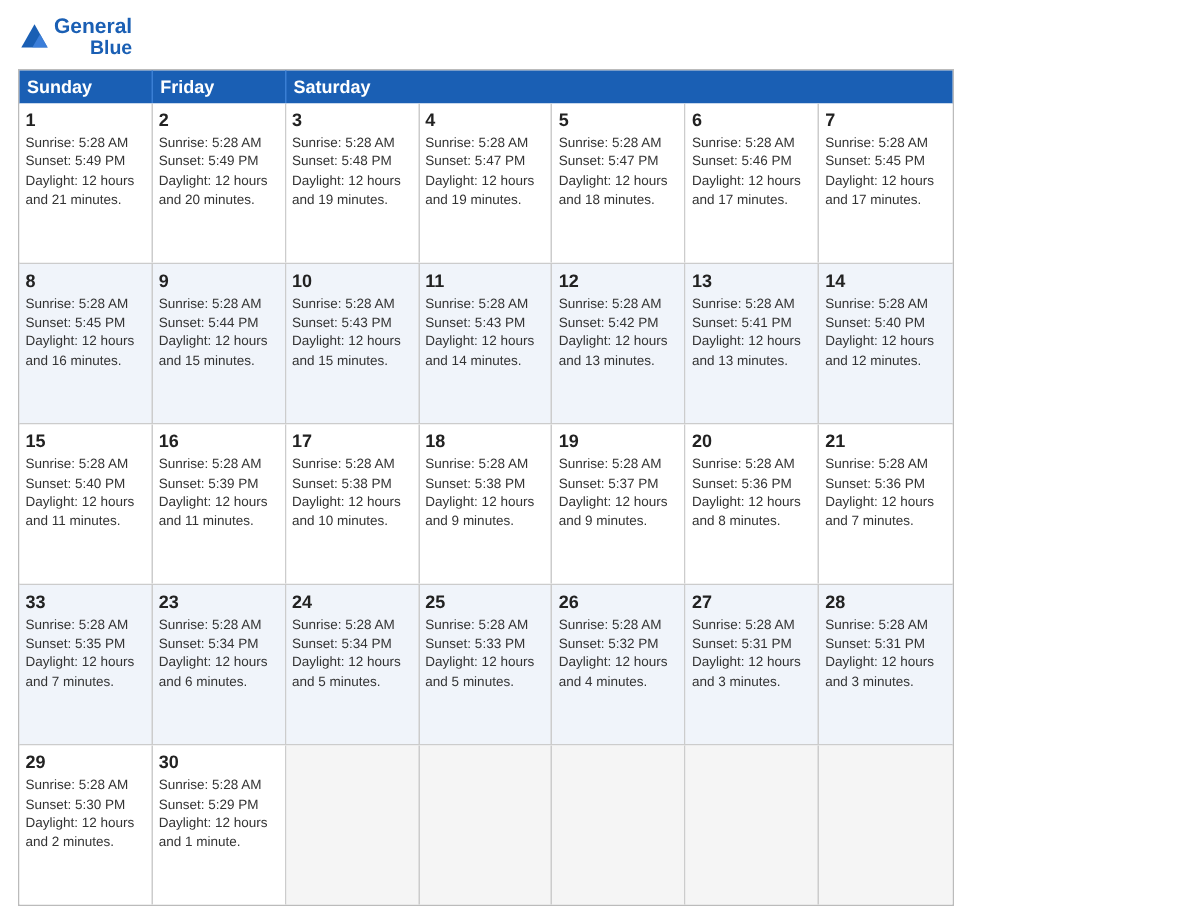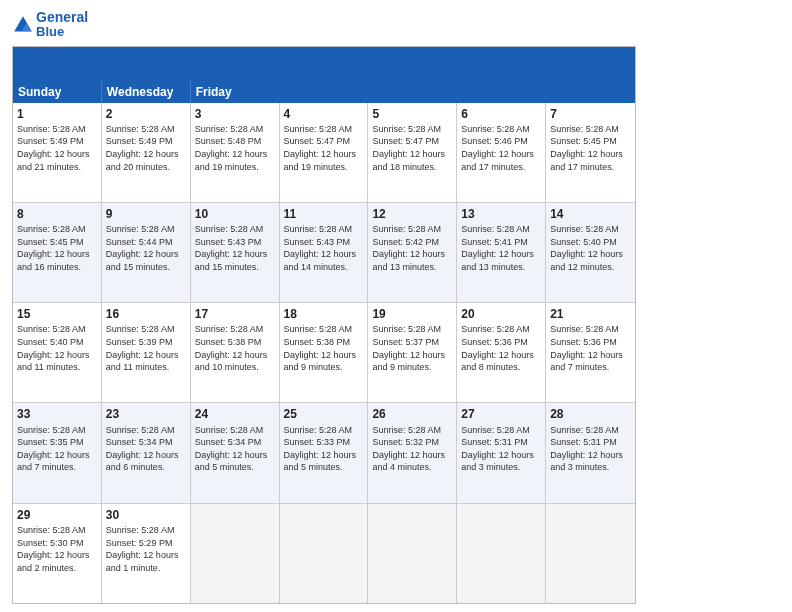--- a/index.html
+++ b/index.html
@@ -117,7 +117,7 @@
   </svg>
   <div style="line-height:1.1;">
     <div style="font-size:14px;font-weight:bold;color:#333;"><span style="color:#1a5fb4;">General</span></div>
-    <div style="font-size:13px;font-weight:bold;color:#1a5fb4;">Blue</div>
+    <div style="font-size:13px;font-weight:bold;color:#1a5fb4;text-align:right;">Blue</div>
   </div>
 </div>
     <div class="title-block">

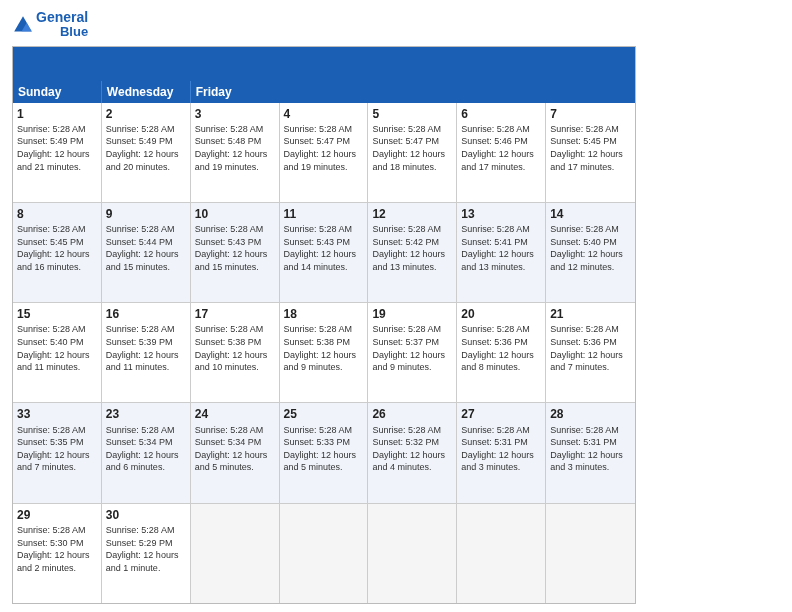--- a/index.html
+++ b/index.html
@@ -65,7 +65,6 @@
       padding: 4px 5px;
       border-right: 1px solid #3a7fd4;
       text-align: left;
-      margin-top: 34px;
     }
     .cal-header-cell:last-child { border-right: none; }
     .cal-body {

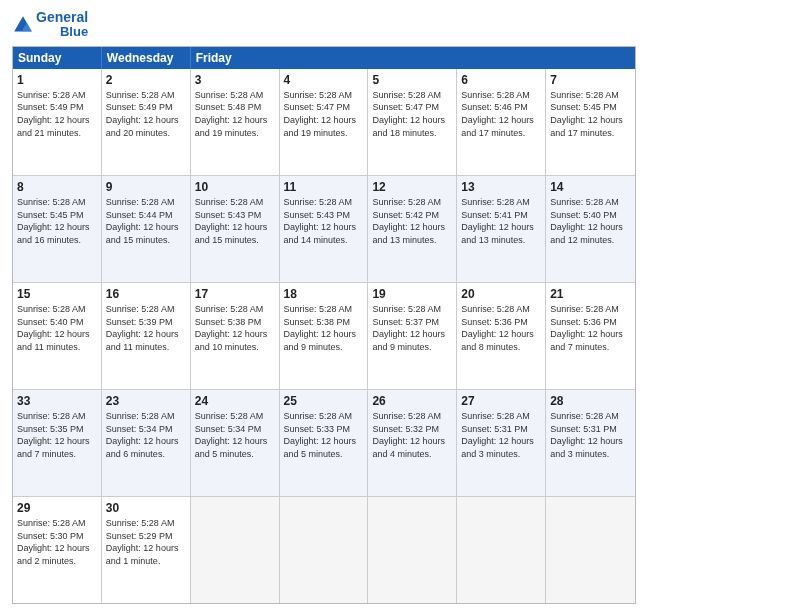--- a/index.html
+++ b/index.html
@@ -128,7 +128,6 @@
   <div class="calendar">
     <div class="cal-header-row">
     <div class="cal-header-cell">Sunday</div>
-        <div class="cal-header-cell">Wednesday</div>
         <div class="cal-header-cell">Friday</div>
       </div>
     <div class="cal-body">

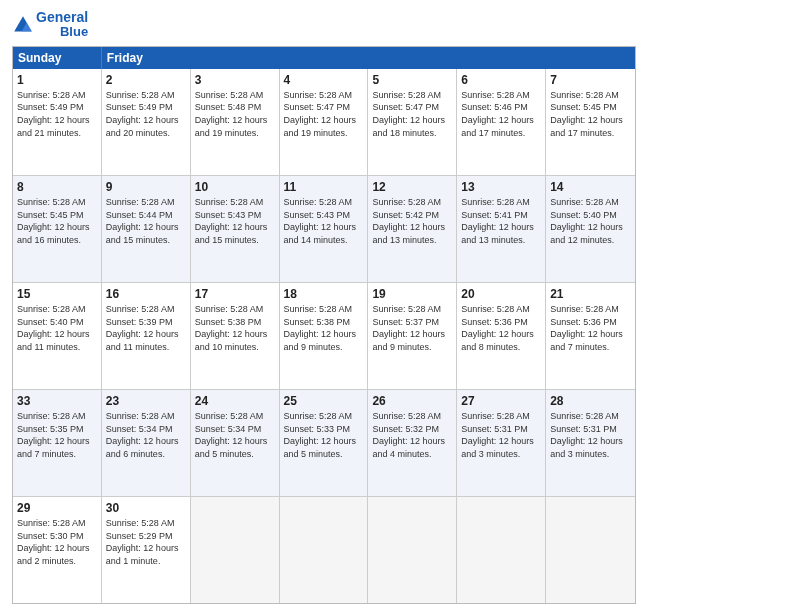--- a/index.html
+++ b/index.html
@@ -129,6 +129,7 @@
     <div class="cal-header-row">
     <div class="cal-header-cell">Sunday</div>
         <div class="cal-header-cell">Friday</div>
+        <div class="cal-header-cell">Saturday</div>
       </div>
     <div class="cal-body">
     <div class="cal-row">

